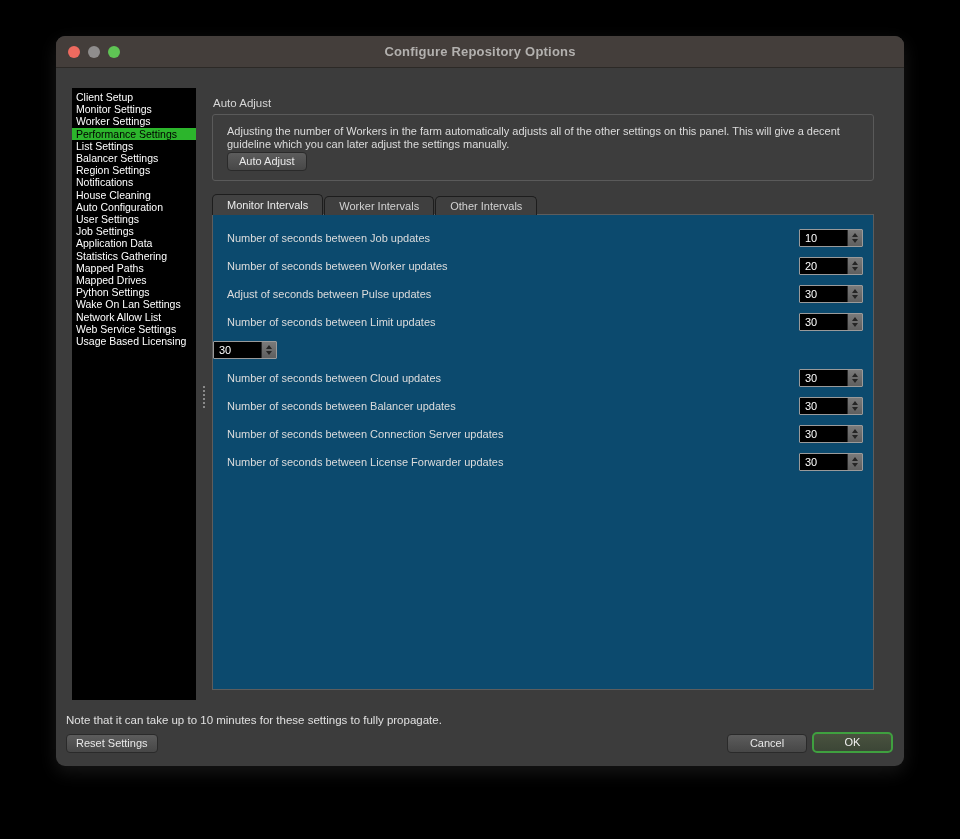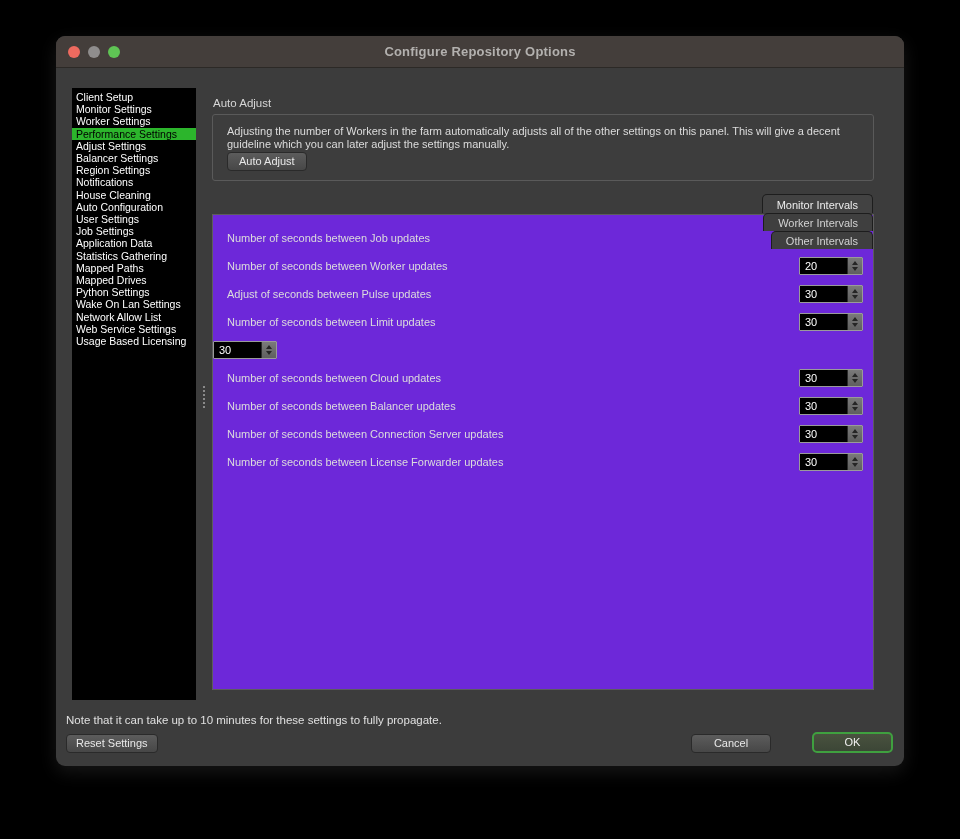--- a/index.html
+++ b/index.html
@@ -117,7 +117,7 @@
     <div class="side-item">Monitor Settings</div>
     <div class="side-item">Worker Settings</div>
     <div class="side-item selected">Performance Settings</div>
-    <div class="side-item">Adjust Settings</div>
+    <div class="side-item">List Settings</div>
     <div class="side-item">Balancer Settings</div>
     <div class="side-item">Region Settings</div>
     <div class="side-item">Notifications</div>

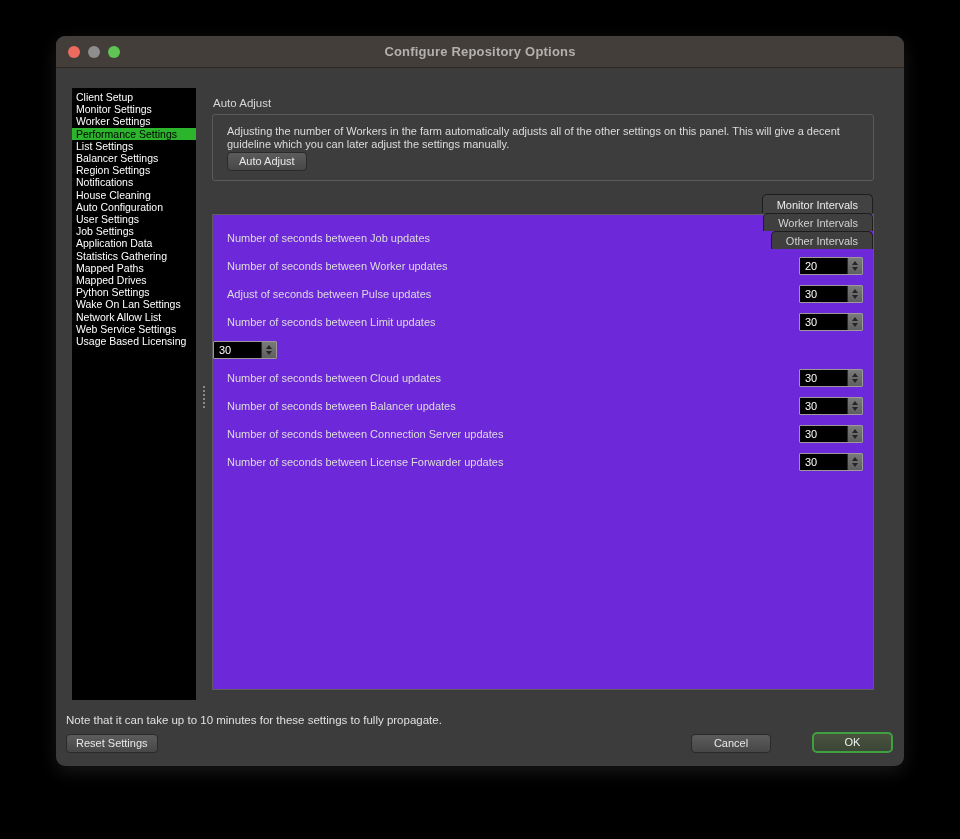--- a/index.html
+++ b/index.html
@@ -54,7 +54,7 @@
   }
 
   
-  .tabbar { margin-top:13px; height:21px; display:flex; align-items:flex-end; position:relative; z-index:2;flex-direction:column; }
+  .tabbar { margin-top:13px; height:21px; display:flex; align-items:flex-end; position:relative; z-index:2; }
   .tab {
     font-size:11px; color:#d2d2d2; background:#3f3f3f;
     border:1px solid #1d1d1d; border-bottom:none;

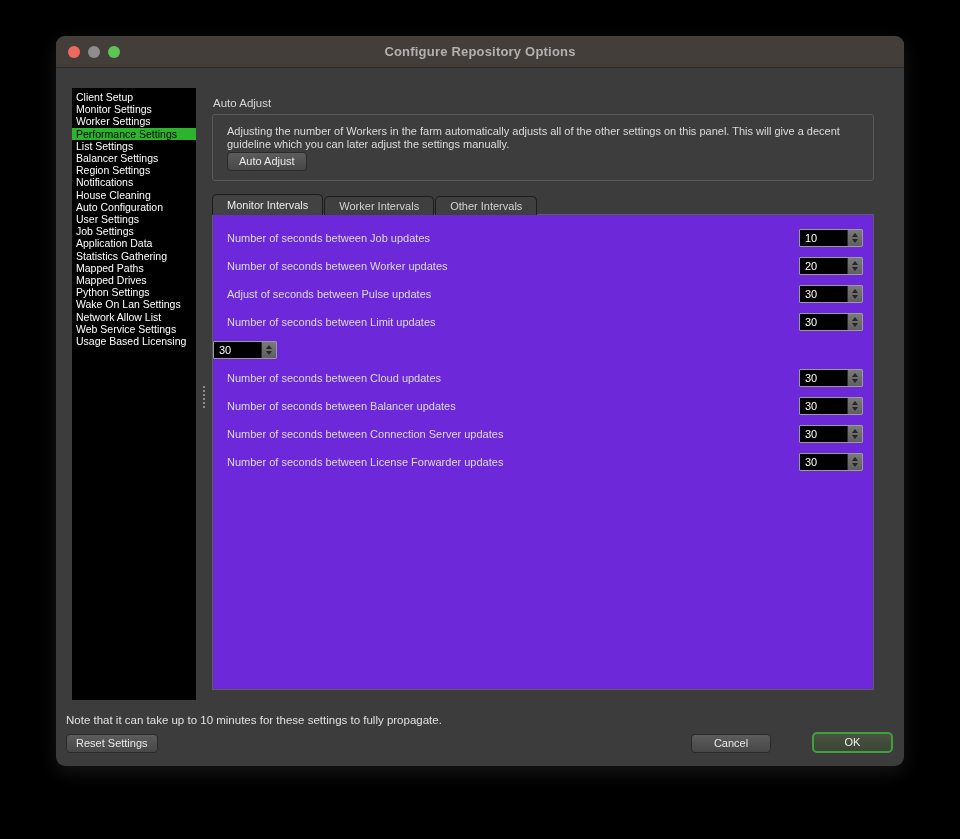--- a/index.html
+++ b/index.html
@@ -66,7 +66,7 @@
   .tabpanel {
     position:relative; z-index:1; margin-top:-1px;
     width:662px; height:476px;
-    background:#6d28d9; border:1px solid #5d5d5d;
+    background:#0c4a6e; border:1px solid #5d5d5d;
     padding-top:9px;
   }
 

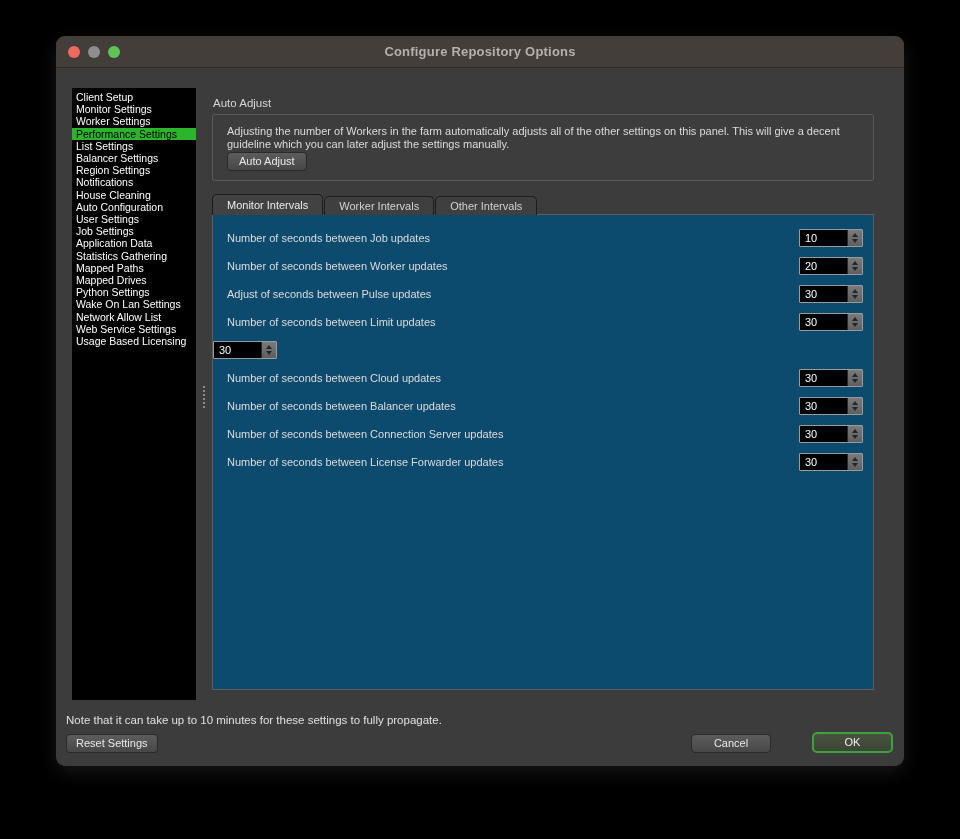--- a/index.html
+++ b/index.html
@@ -89,7 +89,7 @@
   
   .footer-note { position:absolute; left:10px; top:678px; font-size:11.5px; color:#e0e0e0; }
   .reset-btn { position:absolute; left:10px; top:698px; padding:2px 9px 3px 9px; }
-  .cancel-btn { position:absolute; left:635px; top:698px; width:80px; padding:2px 0 3px 0; }
+  .cancel-btn { position:absolute; left:671px; top:698px; width:80px; padding:2px 0 3px 0; }
   .ok-btn {
     position:absolute; left:756px; top:696px; width:81px;
     font-size:11px; color:#f0f0f0; text-align:center;

